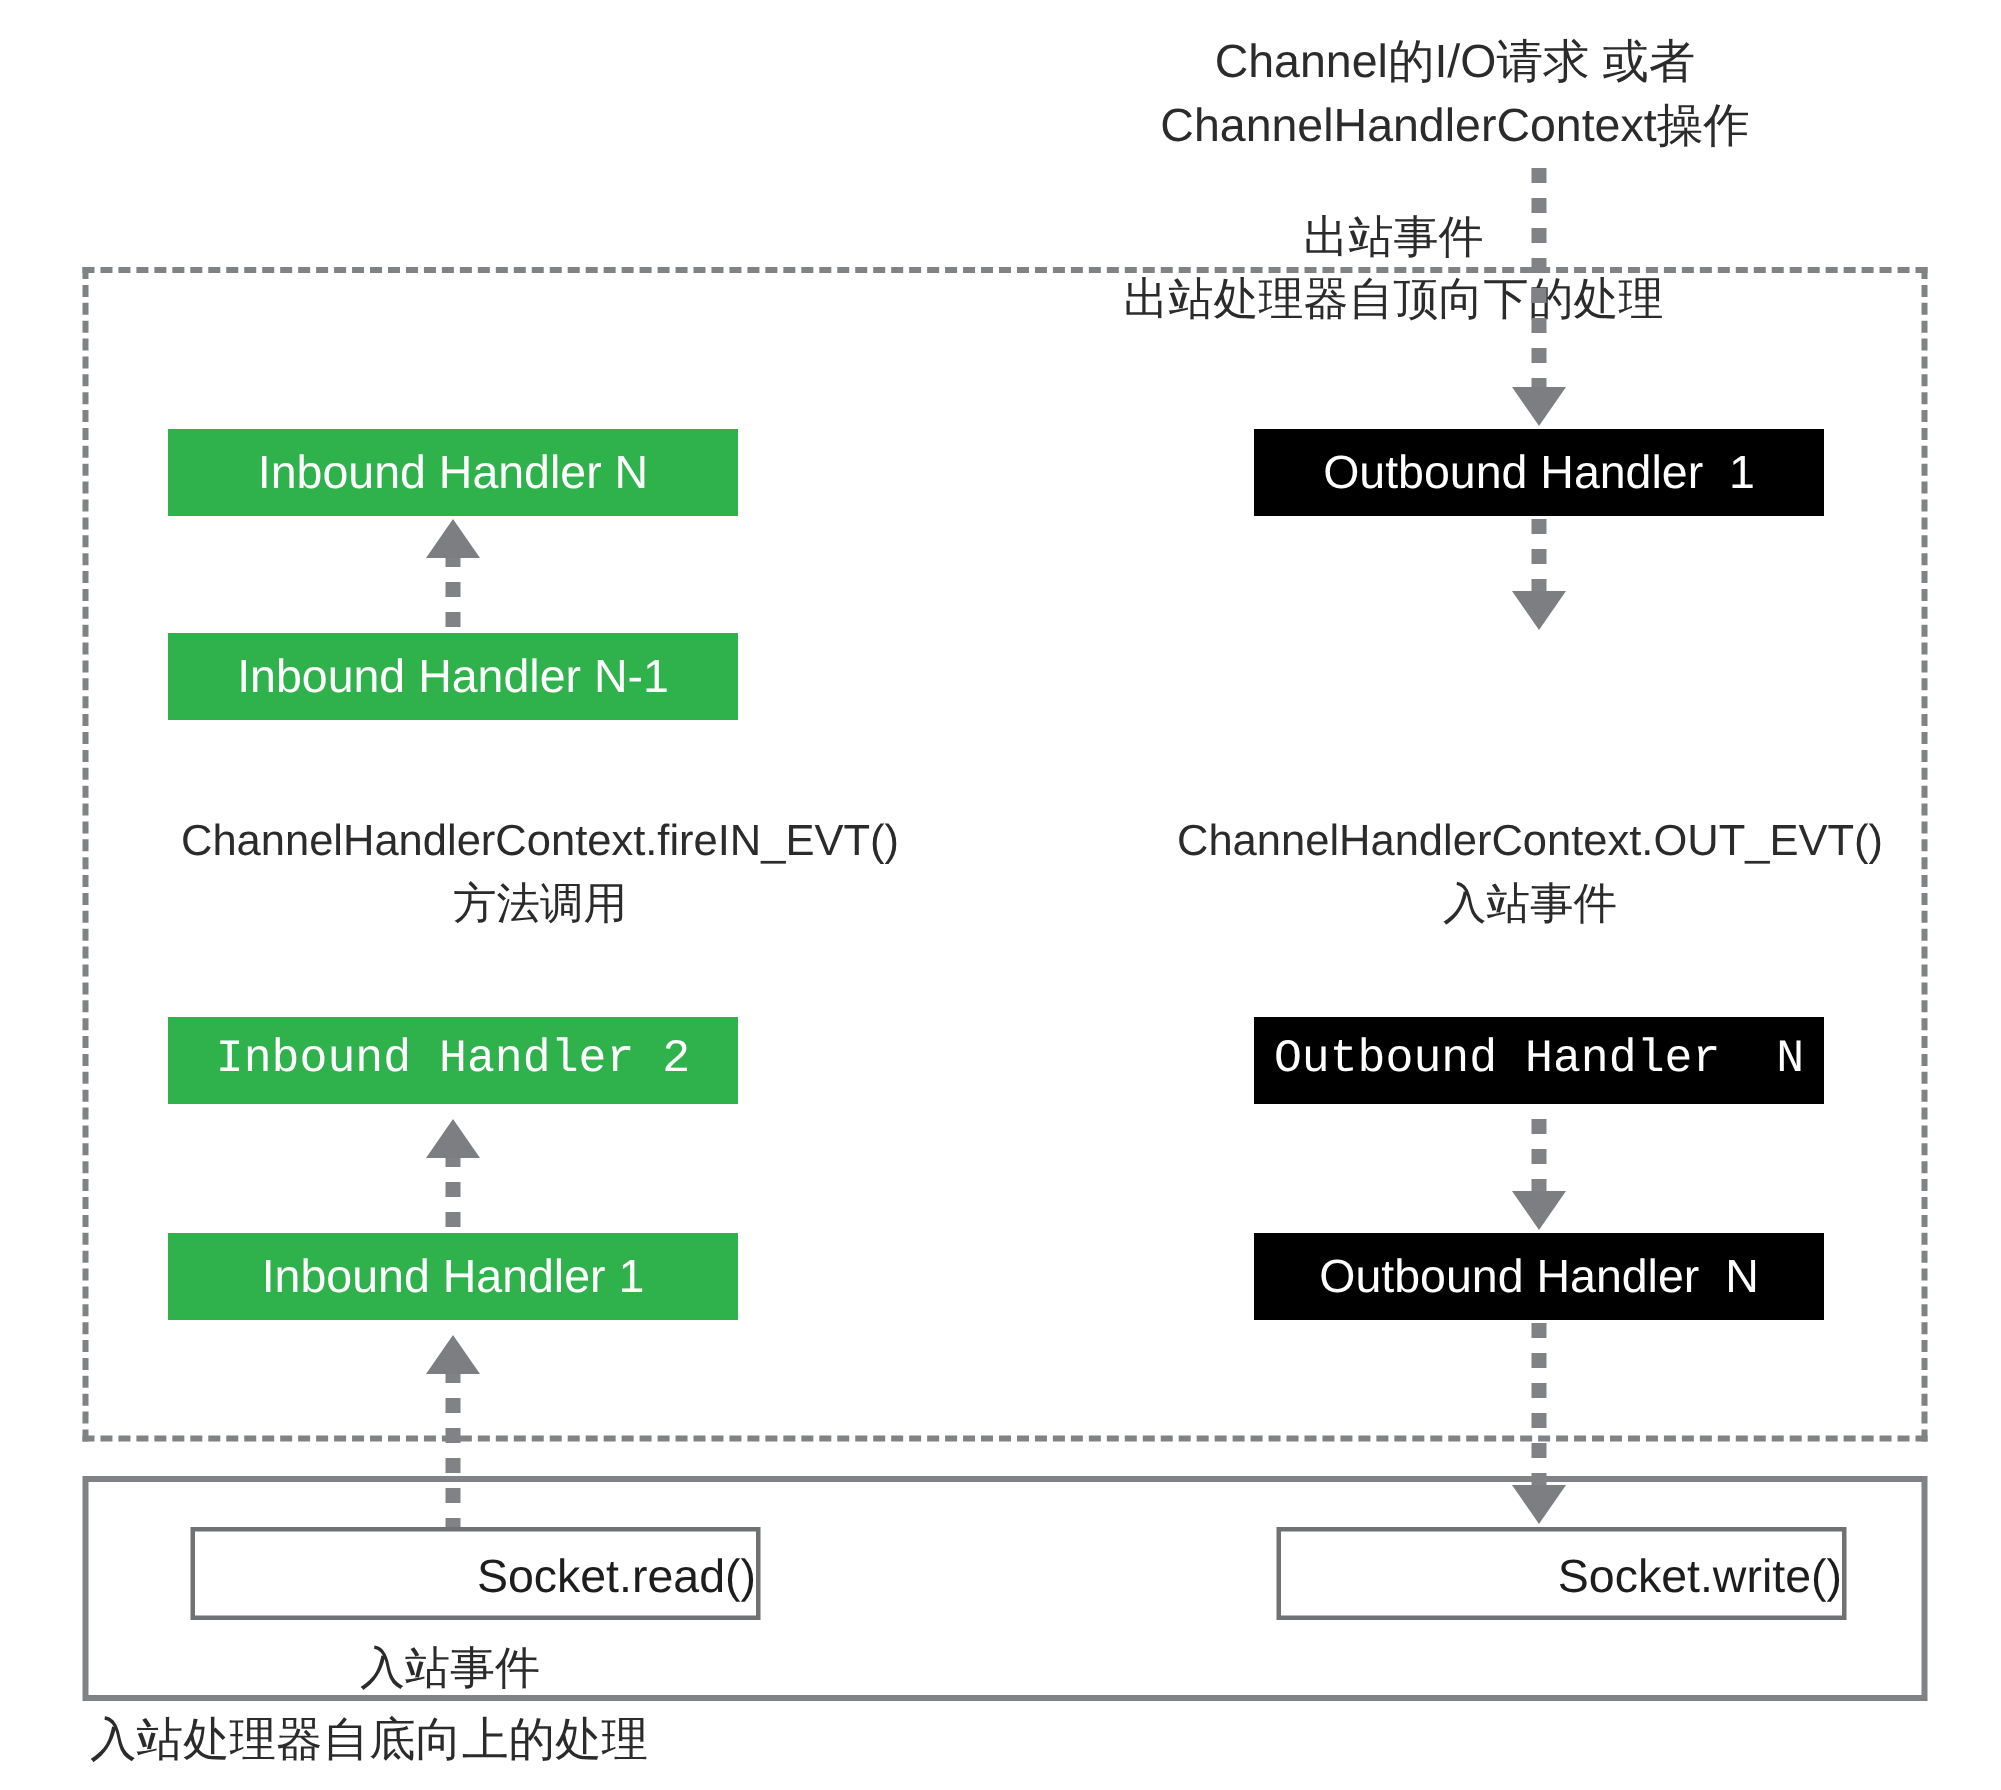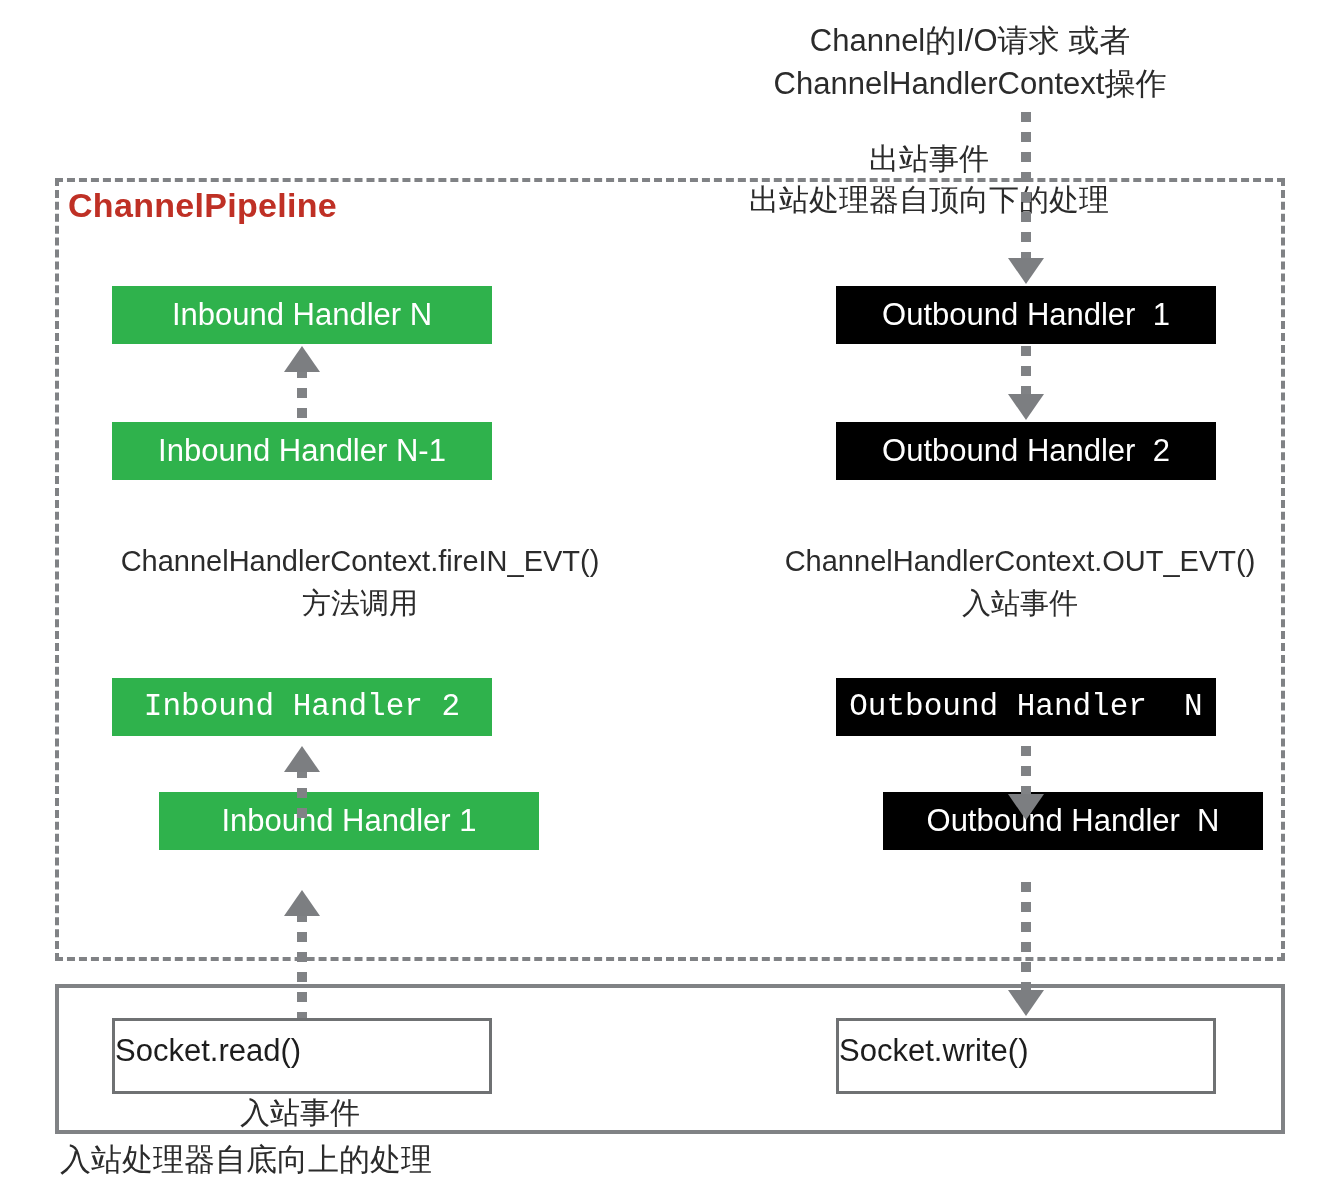--- a/index.html
+++ b/index.html
@@ -178,7 +178,6 @@
   <div class="arrowhead arrow-down" style="left:1008px; top:258px;"></div>
 
   <div id="pipeline-box"></div>
-  <div id="pipeline-title">ChannelPipeline</div>
 
   <div class="handler green col-left row-a">Inbound Handler N</div>
   <div class="handler green col-left row-b">Inbound Handler N-1</div>

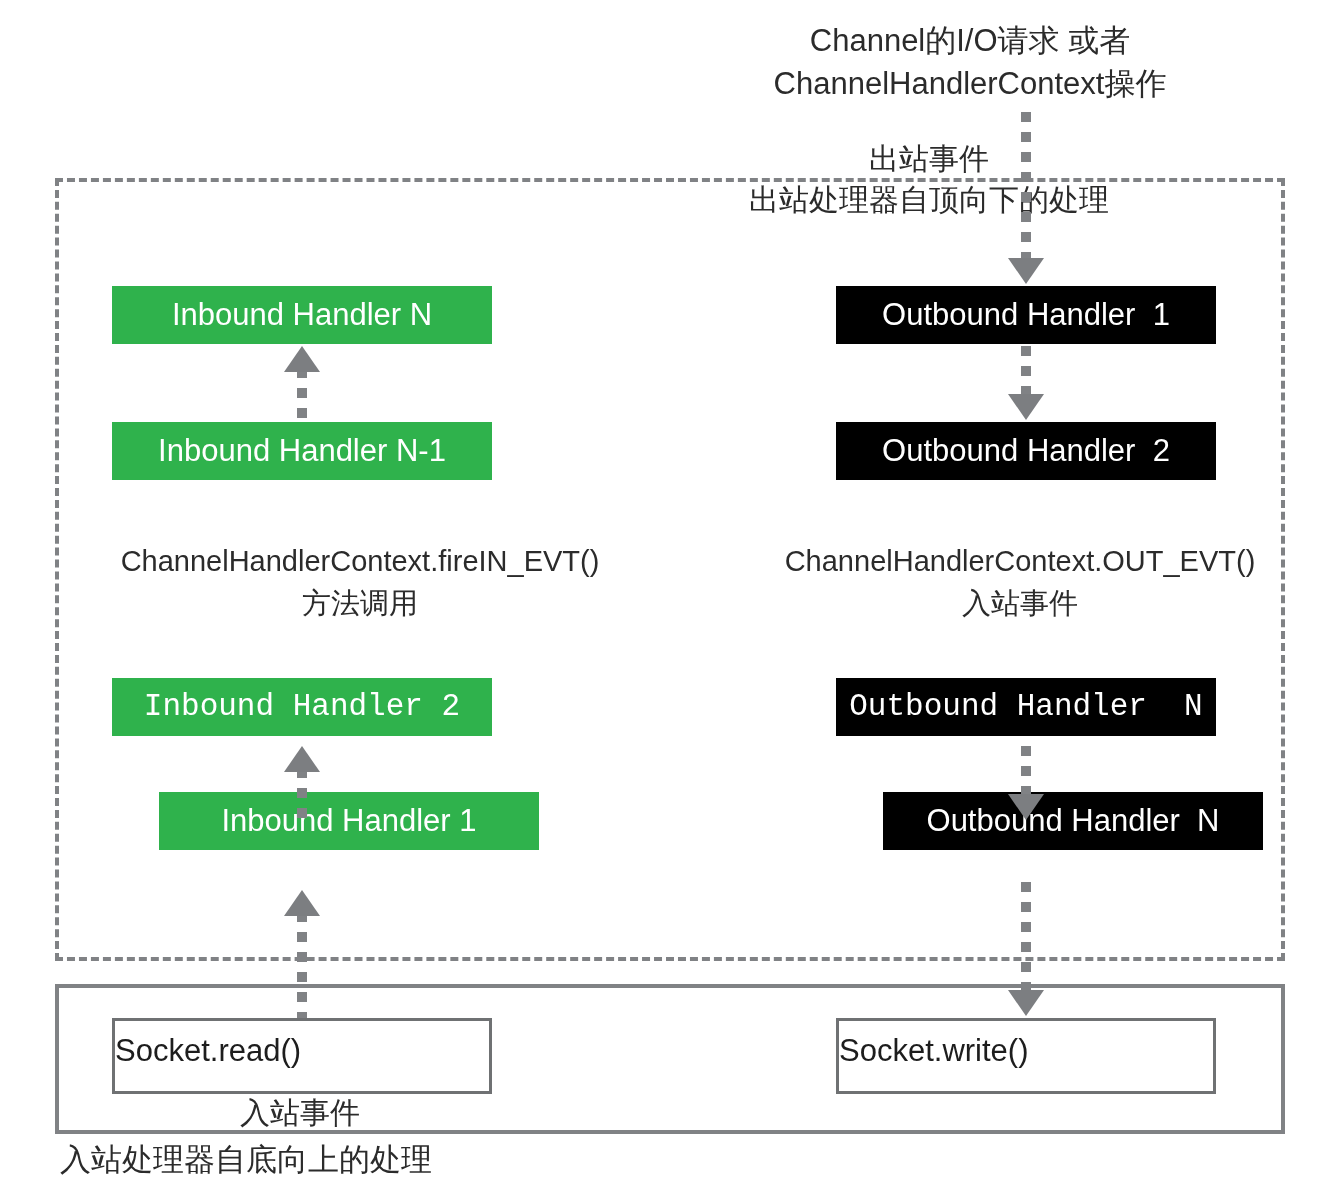--- a/index.html
+++ b/index.html
@@ -185,7 +185,6 @@
   <div class="handler green col-left row-d">Inbound Handler 1</div>
 
   <div class="handler blue col-right row-a">Outbound Handler  1</div>
-  <div class="handler blue col-right row-b">Outbound Handler  2</div>
   <div class="handler blue col-right row-c">Outbound Handler  N</div>
   <div class="handler blue col-right row-d">Outbound Handler  N</div>
 

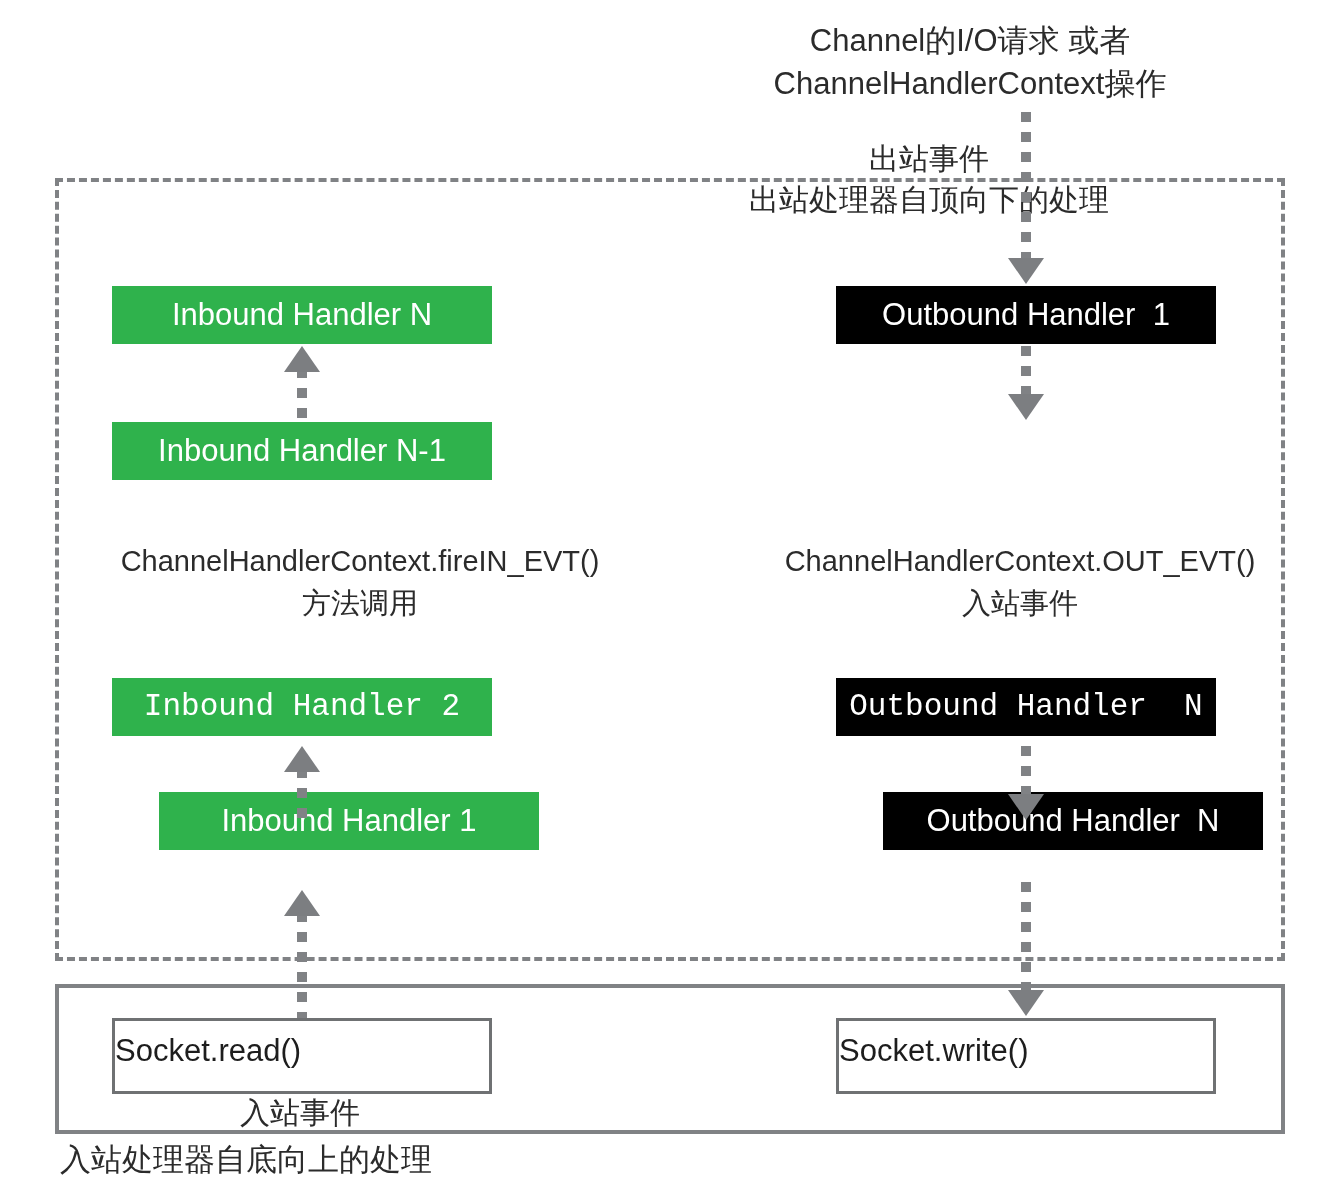--- a/index.html
+++ b/index.html
@@ -117,7 +117,7 @@
   .row-a { top: 286px; }
   .row-b { top: 422px; }
   .row-c { top: 678px; font-family: Liberation Mono, monospace; }
-  .row-d { top: 792px; margin-left: 47px; }
+  .row-d { top: 822px; }
 
   
   #socket-box {

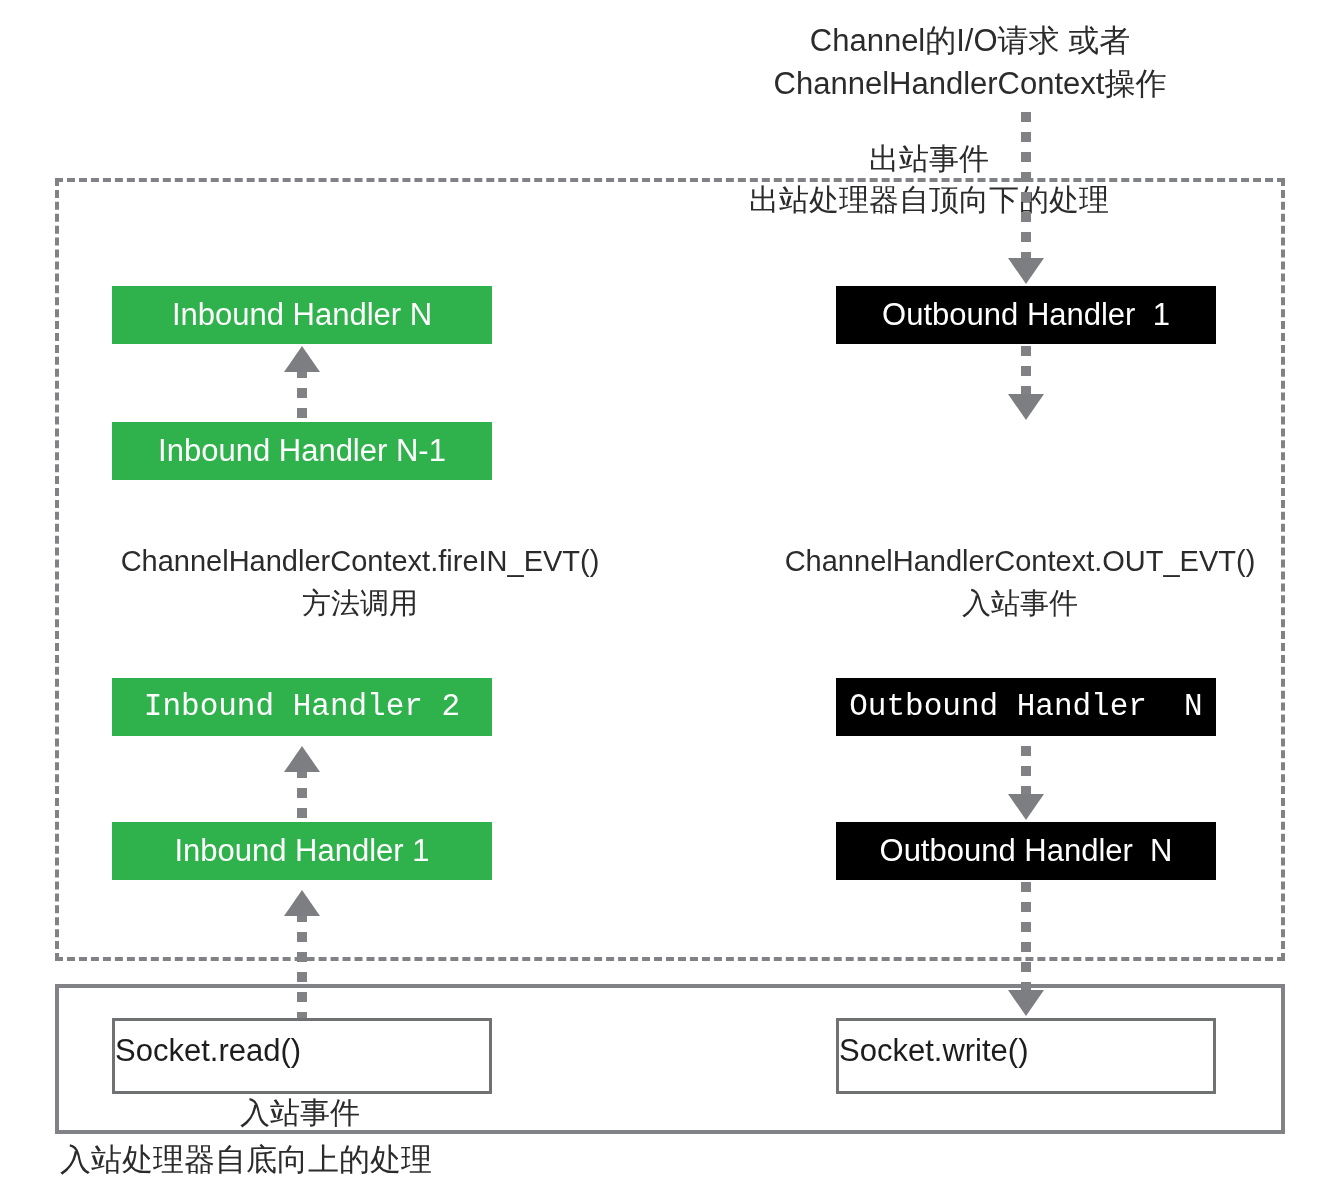--- a/index.html
+++ b/index.html
@@ -132,15 +132,16 @@
   }
   .socket-node {
     position: absolute;
-    height: 76px;
+    height: 62px;
     line-height: 60px;
     border: 3px solid #6f7173;
     background: #ffffff;
     box-sizing: border-box;
     font-size: 31px;
     color: #1d1d1d;
-    text-align: left;
+    text-align: right;
     white-space: pre;
+    margin-left: 15px;
   }
   #socket-read  { left: 112px; top: 1018px; width: 380px; }
   #socket-write { left: 836px; top: 1018px; width: 380px; }

